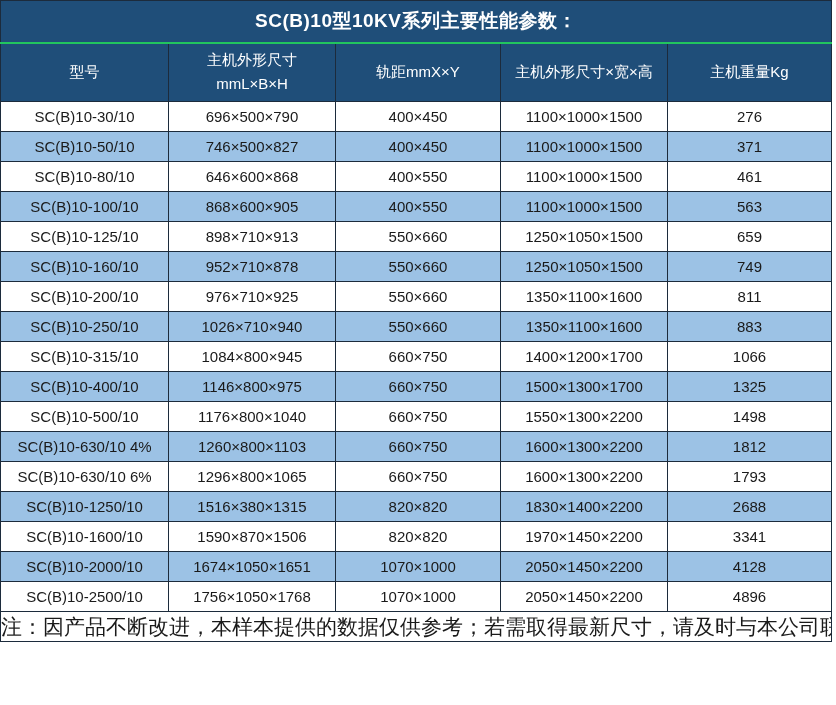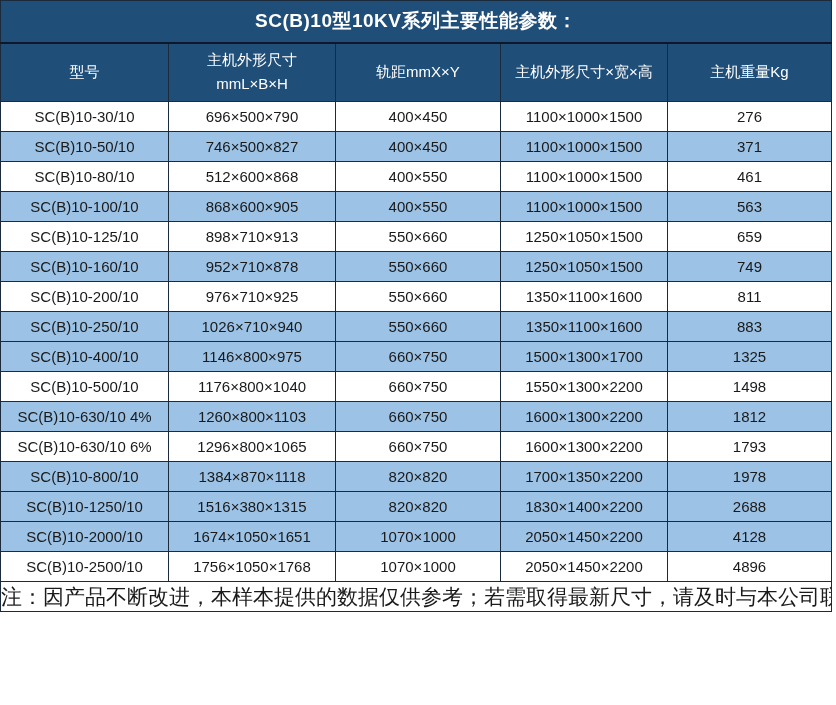--- a/index.html
+++ b/index.html
@@ -39,7 +39,7 @@
     height: 42px;
     font-size: 19px;
     font-weight: bold;
-    border-bottom: 2px solid #0f172a;
+    border-bottom: 2px solid #22c55e;
     letter-spacing: 0.5px;
   }
   tr.header-row th {

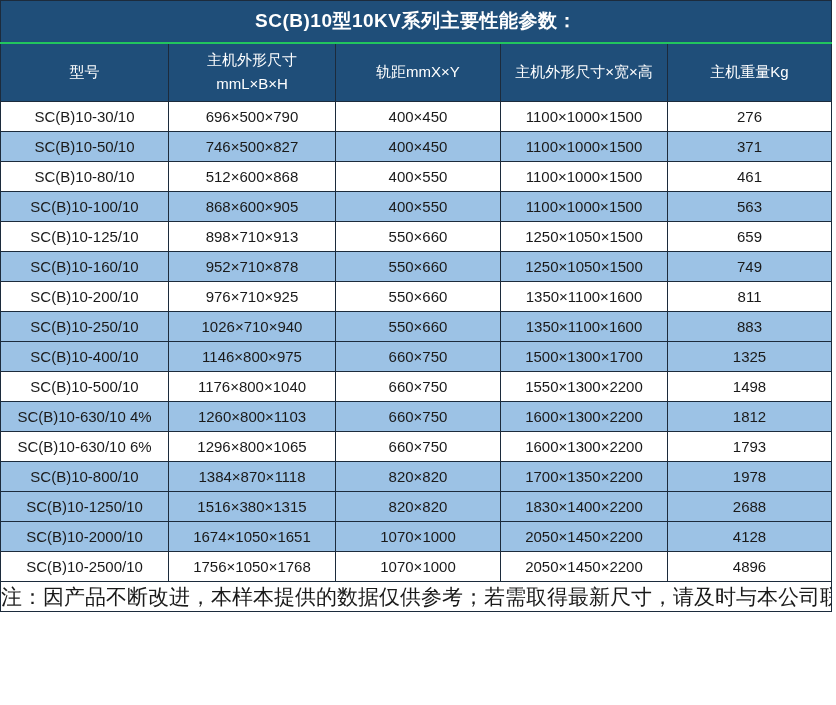--- a/index.html
+++ b/index.html
@@ -118,7 +118,7 @@
         </tr>
         <tr>
           <td>SC(B)10-80/10</td>
-          <td>512×600×868</td>
+          <td>646×600×868</td>
           <td>400×550</td>
           <td>1100×1000×1500</td>
           <td>461</td>

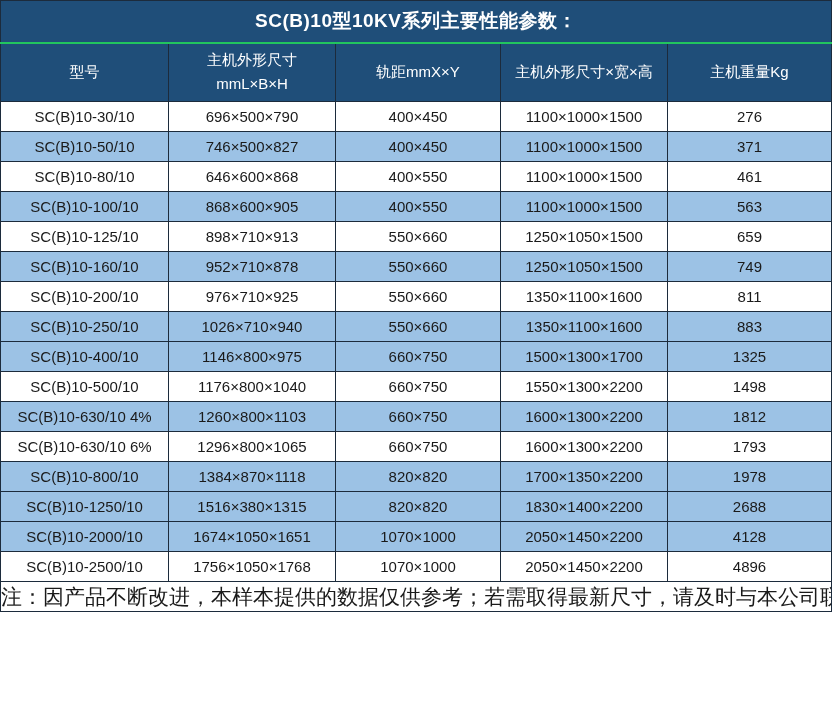--- a/index.html
+++ b/index.html
@@ -158,6 +158,13 @@
           <td>1350×1100×1600</td>
           <td>883</td>
         </tr>
+        <tr>
+          <td>SC(B)10-315/10</td>
+          <td>1084×800×945</td>
+          <td>660×750</td>
+          <td>1400×1200×1700</td>
+          <td>1066</td>
+        </tr>
         <tr class="alt">
           <td>SC(B)10-400/10</td>
           <td>1146×800×975</td>

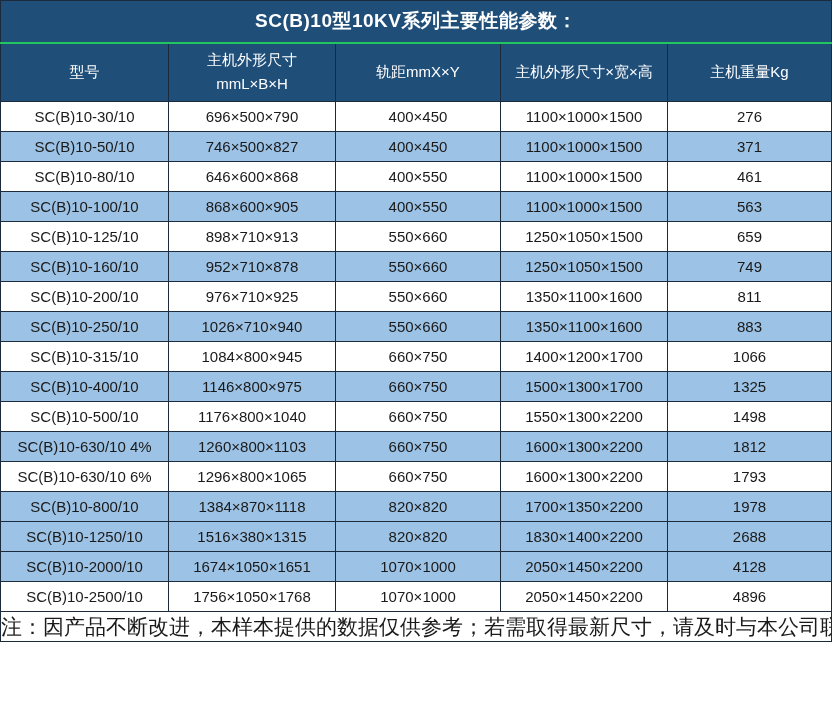--- a/index.html
+++ b/index.html
@@ -194,13 +194,6 @@
           <td>1793</td>
         </tr>
         <tr class="alt">
-          <td>SC(B)10-800/10</td>
-          <td>1384×870×1118</td>
-          <td>820×820</td>
-          <td>1700×1350×2200</td>
-          <td>1978</td>
-        </tr>
-        <tr class="alt">
           <td>SC(B)10-1250/10</td>
           <td>1516×380×1315</td>
           <td>820×820</td>

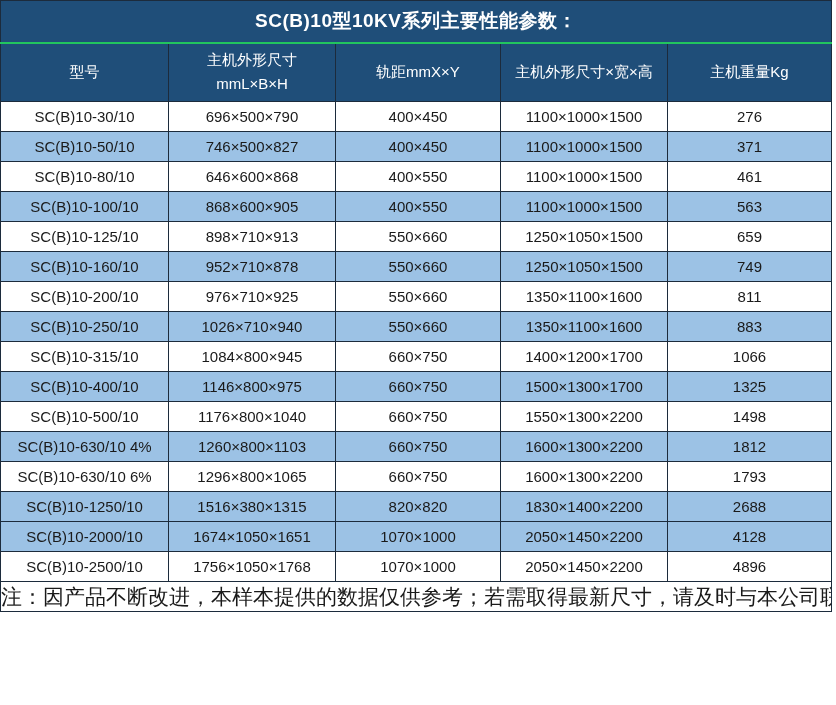--- a/index.html
+++ b/index.html
@@ -200,6 +200,13 @@
           <td>1830×1400×2200</td>
           <td>2688</td>
         </tr>
+        <tr>
+          <td>SC(B)10-1600/10</td>
+          <td>1590×870×1506</td>
+          <td>820×820</td>
+          <td>1970×1450×2200</td>
+          <td>3341</td>
+        </tr>
         <tr class="alt">
           <td>SC(B)10-2000/10</td>
           <td>1674×1050×1651</td>

